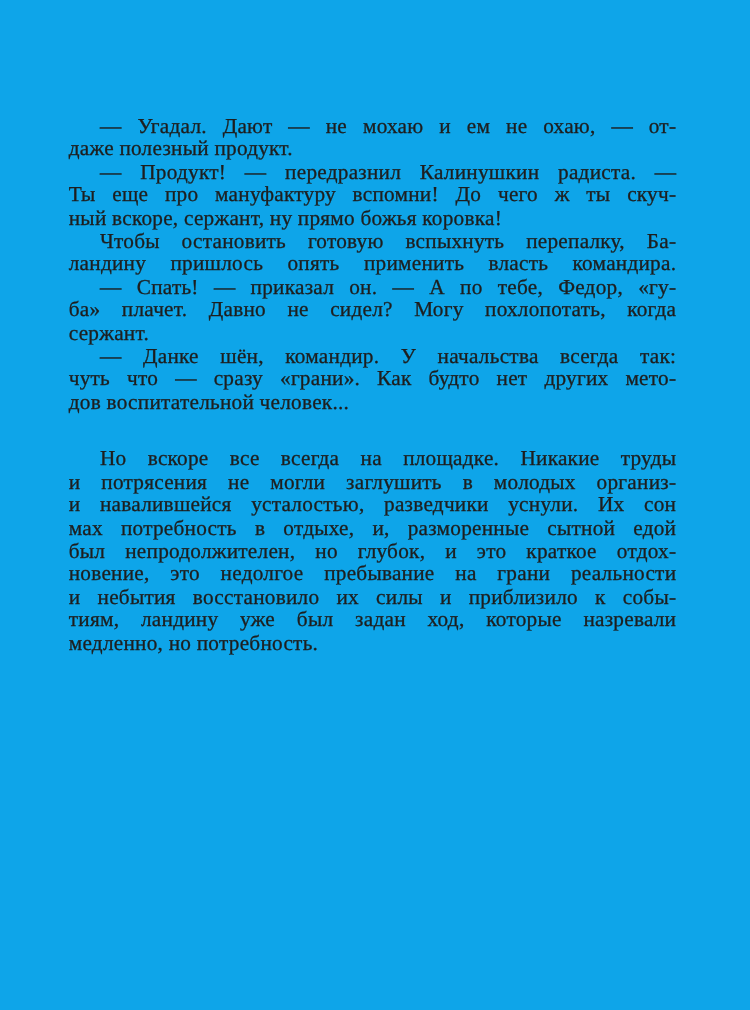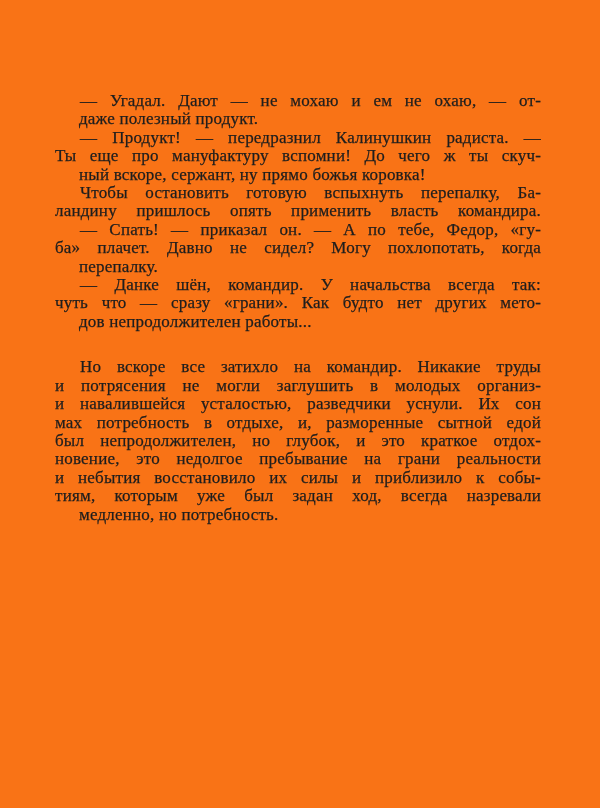--- a/index.html
+++ b/index.html
@@ -11,7 +11,7 @@
     position: relative;
     width: 600px;
     height: 808px;
-    background: #f97316;
+    background: #0ea5e9;
     overflow: hidden;
     font-family: "Liberation Serif", "DejaVu Serif", serif;
   }

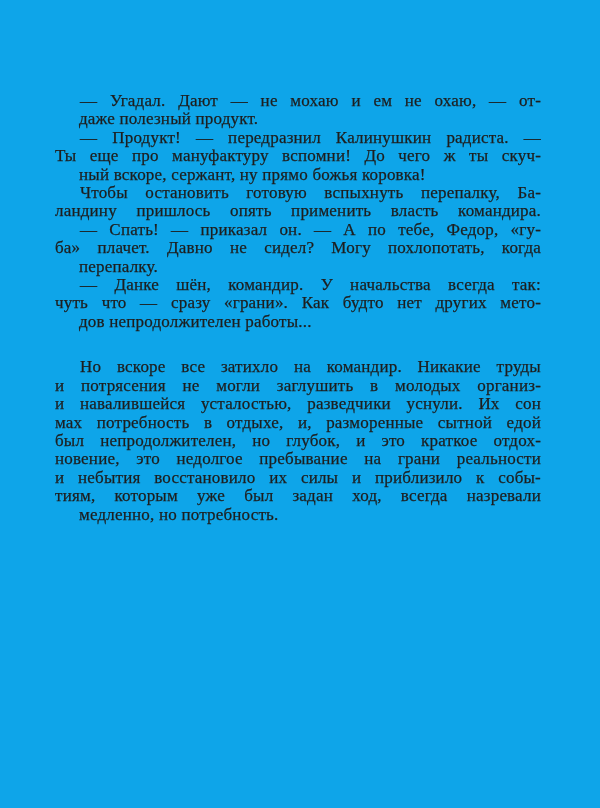--- a/index.html
+++ b/index.html
@@ -42,7 +42,6 @@
   }
   .line.last-left {
     text-align-last: left;
-    margin-left: 24px;
   }
 </style>
 </head>

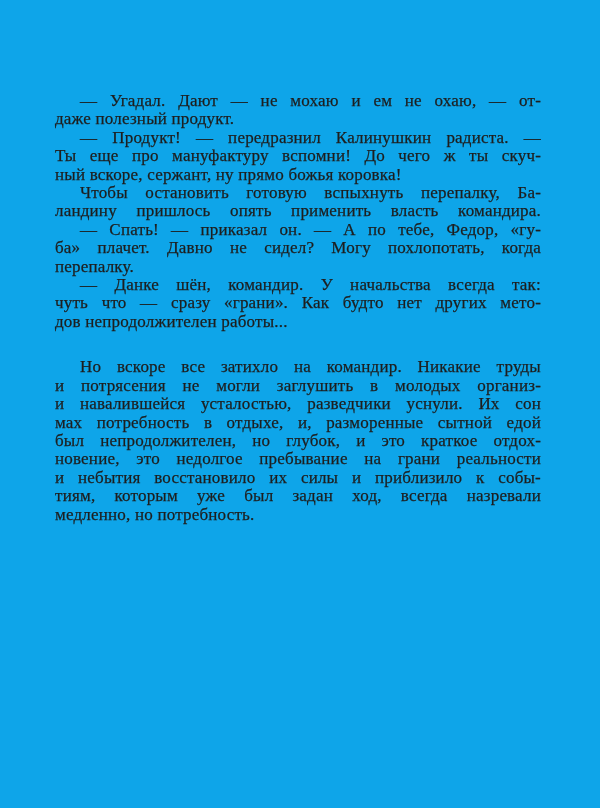--- a/index.html
+++ b/index.html
@@ -65,7 +65,7 @@
       <div class="para">
         <div class="line first">— Спать! — приказал он. — А по тебе, Федор, «гу-</div>
         <div class="line">ба» плачет. Давно не сидел? Могу похлопотать, когда</div>
-        <div class="line last-left">перепалку.</div>
+        <div class="line last-left">сержант.</div>
       </div>
       <div class="para">
         <div class="line first">— Данке шён, командир. У начальства всегда так:</div>

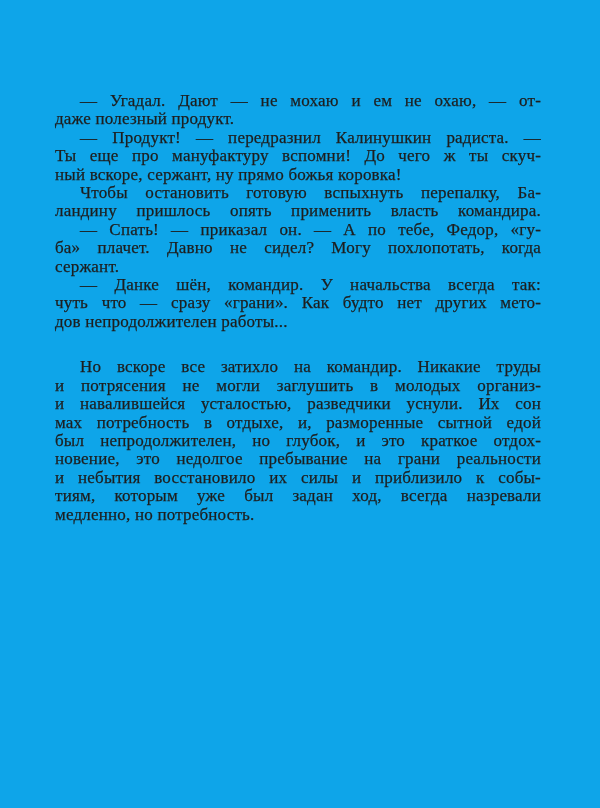--- a/index.html
+++ b/index.html
@@ -70,7 +70,7 @@
       <div class="para">
         <div class="line first">— Данке шён, командир. У начальства всегда так:</div>
         <div class="line">чуть что — сразу «грани». Как будто нет других мето-</div>
-        <div class="line last-left">дов непродолжителен работы...</div>
+        <div class="line last-left">дов воспитательной человек...</div>
       </div>
       <div class="para gap-before">
         <div class="line first">Но вскоре все затихло на командир. Никакие труды</div>

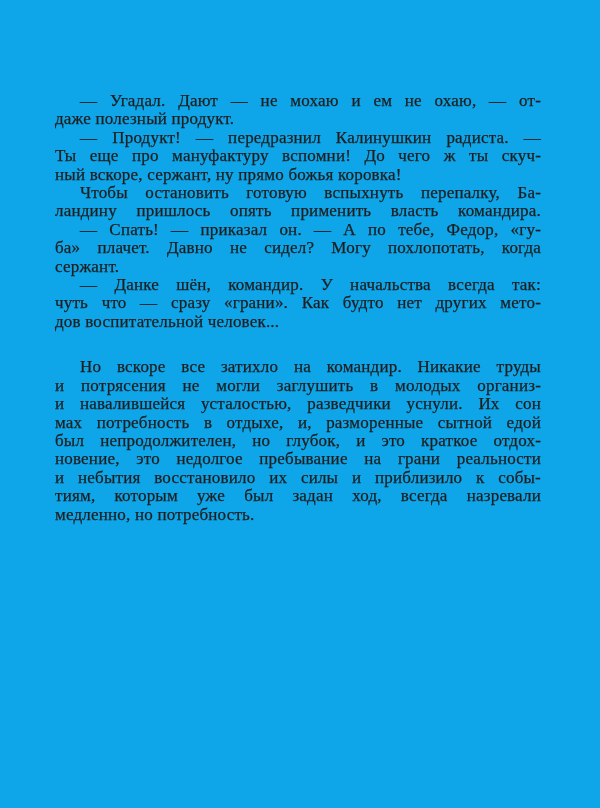--- a/index.html
+++ b/index.html
@@ -73,7 +73,7 @@
         <div class="line last-left">дов воспитательной человек...</div>
       </div>
       <div class="para gap-before">
-        <div class="line first">Но вскоре все затихло на командир. Никакие труды</div>
+        <div class="line first">Но вскоре все всегда на площадке. Никакие труды</div>
         <div class="line">и потрясения не могли заглушить в молодых организ-</div>
         <div class="line">и навалившейся усталостью, разведчики уснули. Их сон</div>
         <div class="line">мах потребность в отдыхе, и, разморенные сытной едой</div>

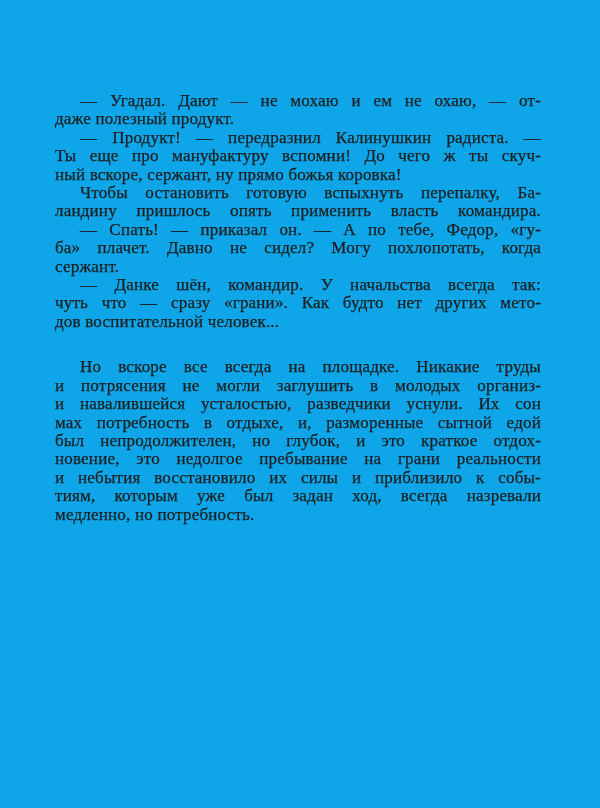--- a/index.html
+++ b/index.html
@@ -80,7 +80,7 @@
         <div class="line">был непродолжителен, но глубок, и это краткое отдох-</div>
         <div class="line">новение, это недолгое пребывание на грани реальности</div>
         <div class="line">и небытия восстановило их силы и приблизило к собы-</div>
-        <div class="line">тиям, которым уже был задан ход, всегда назревали</div>
+        <div class="line">тиям, ландину уже был задан ход, которые назревали</div>
         <div class="line last-left">медленно, но потребность.</div>
       </div>
     </div>

